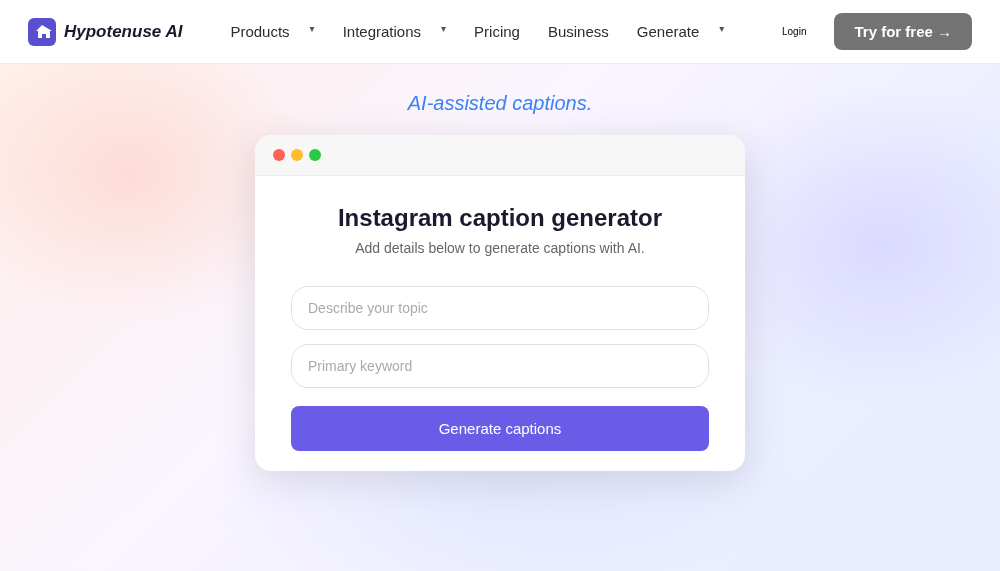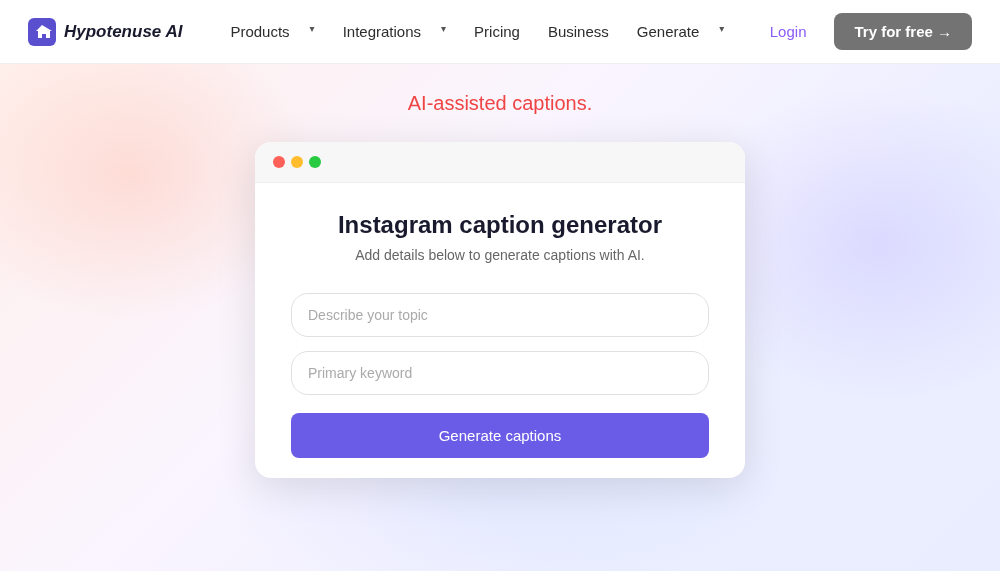--- a/index.html
+++ b/index.html
@@ -63,8 +63,8 @@
       gap: 16px;
     }
     .login-btn {
-      font-size: 15px;
-      color: #8b5cf6;
+      font-size: 10px;
+      color: #000000;
       cursor: pointer;
       padding: 6px 12px;
     }

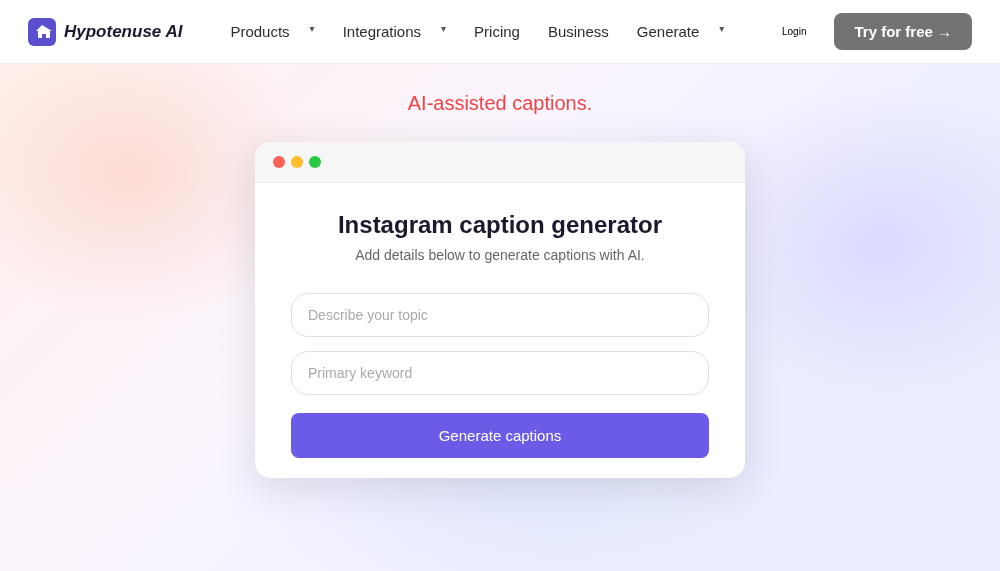--- a/index.html
+++ b/index.html
@@ -141,9 +141,10 @@
       position: relative;
       z-index: 1;
       font-size: 20px;
-      color: #ef4444;
+      color: #3b82f6;
       margin-top: 28px;
-      margin-bottom: 27px;
+      margin-bottom: 20px;
+      font-style: italic;
     }
 
     

